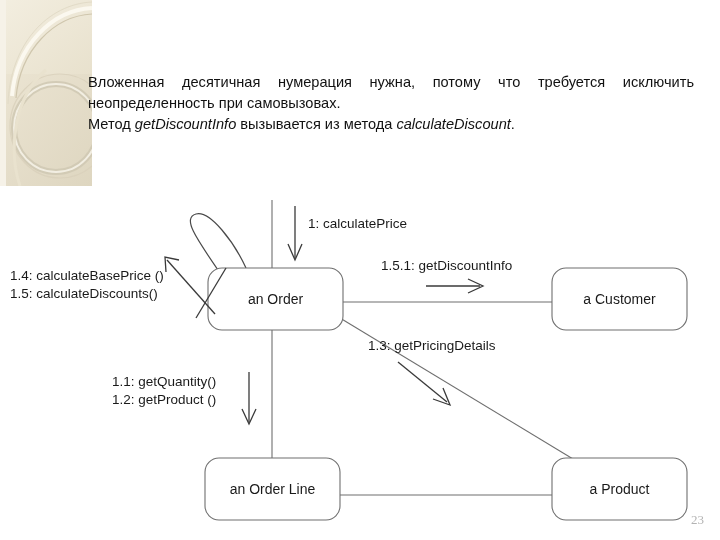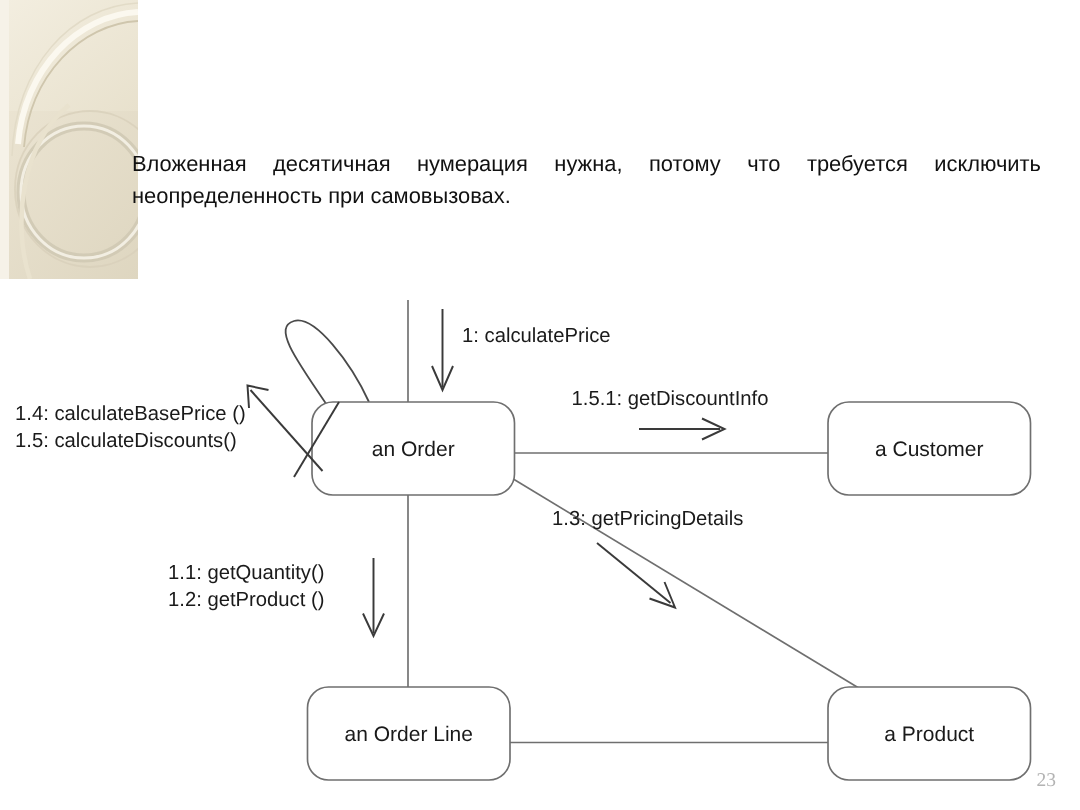--- a/index.html
+++ b/index.html
@@ -35,7 +35,6 @@
     font-size: 14.6px;
     line-height: 21px;
     color: #111111;
-    margin-top: 28px;
   }
   #slide-text .para-justify {
     text-align: justify;

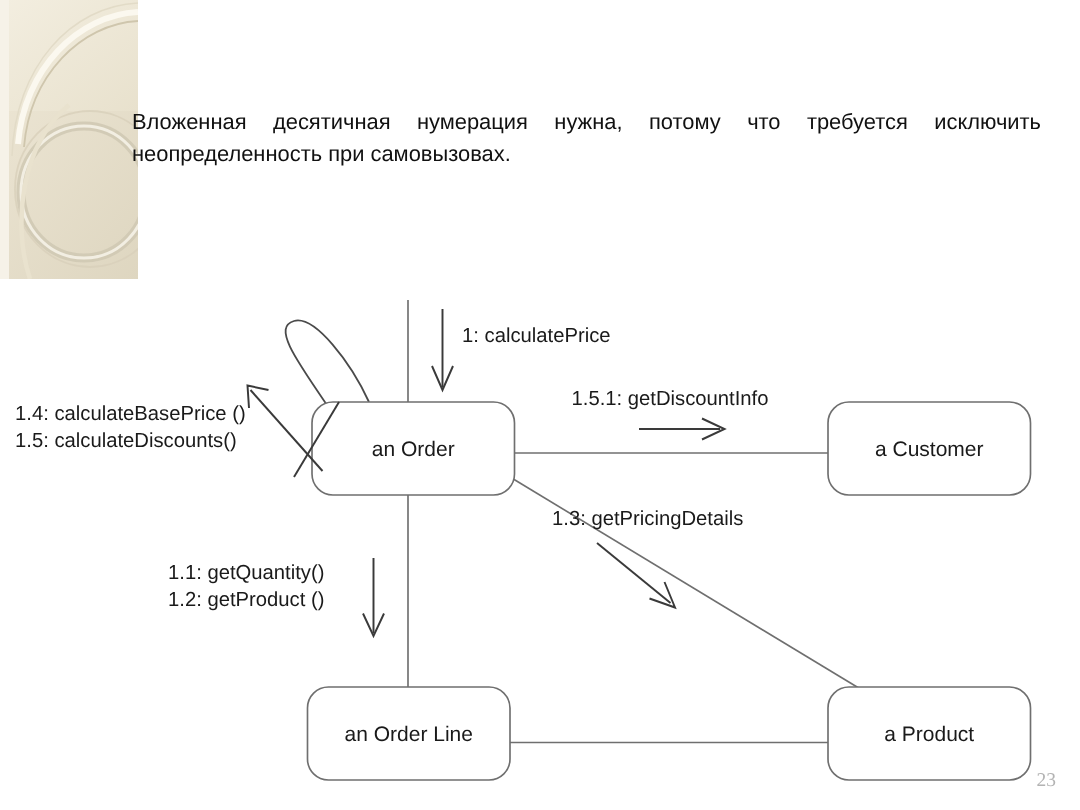--- a/index.html
+++ b/index.html
@@ -140,6 +140,9 @@
 
 <div id="slide-text">
   <div class="para-justify">Вложенная десятичная нумерация нужна, потому что требуется исключить неопределенность при самовызовах.</div>
+  <div class="para-plain">
+    <span>Метод </span><i>getDiscountInfo</i><span> вызывается из метода </span><i>calculateDiscount</i><span>.</span>
+  </div>
 </div>
 
 <div id="diagram">

